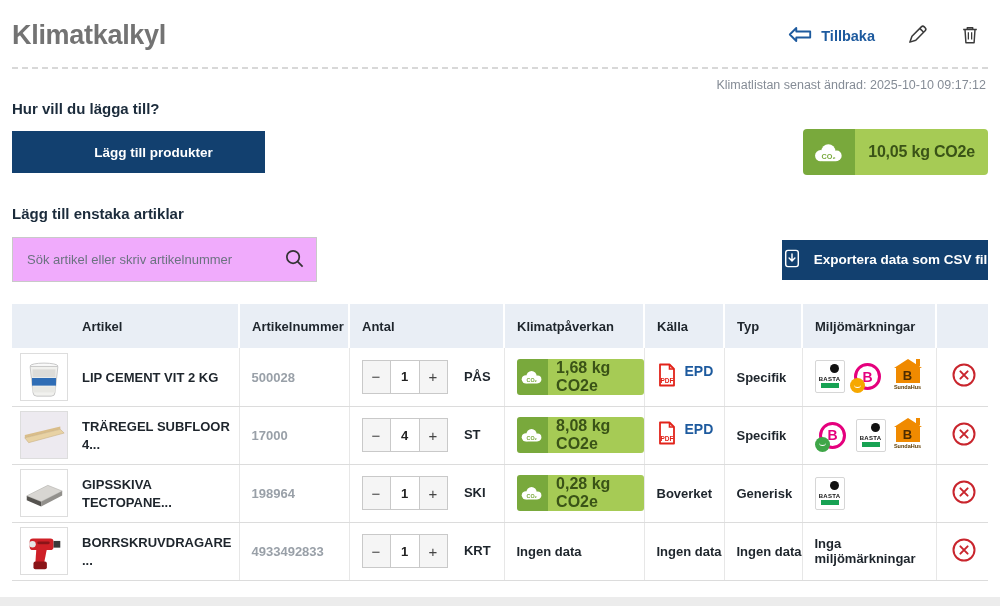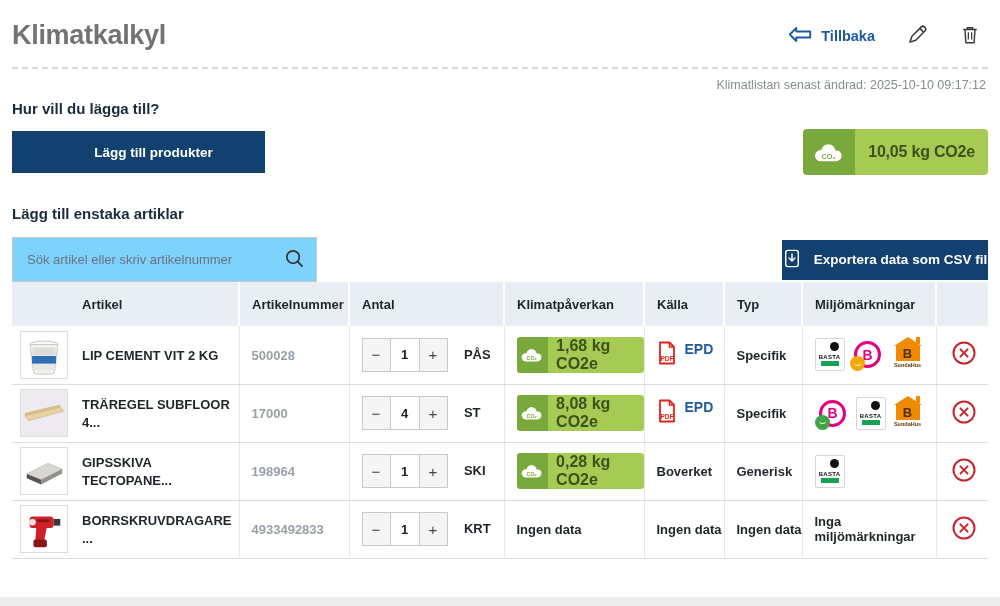--- a/index.html
+++ b/index.html
@@ -39,7 +39,7 @@
   .search-row { margin-top:15px; }
   .search-wrap { position:relative; width:305px; }
   .search-input {
-    width:305px; height:45px; border:1px solid #c9c9c9; background:#7dd3fc; font-family:inherit;
+    width:305px; height:45px; border:1px solid #c9c9c9; background:#f0abfc; font-family:inherit;
     font-size:13px; color:#333; padding:0 44px 0 14px; outline:none;
   }
   .search-input::placeholder { color:#6b7280; }

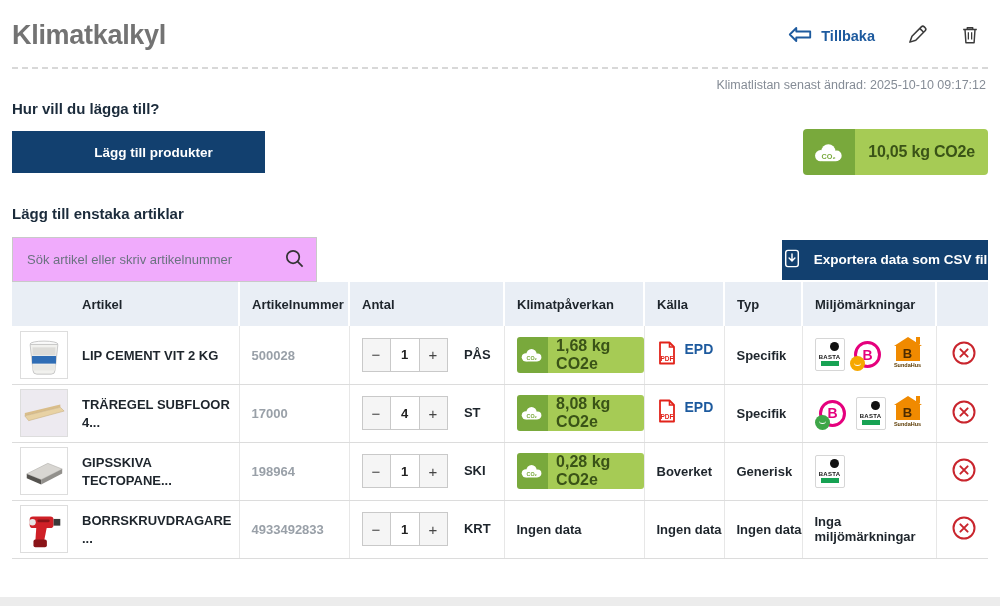--- a/index.html
+++ b/index.html
@@ -46,7 +46,7 @@
   .search-icon-btn { position:absolute; right:12px; top:11px; background:none; border:none; cursor:pointer; }
 
   
-  .articles-table { width:976px; border-collapse:collapse; table-layout:fixed; }
+  .articles-table { width:976px; border-collapse:collapse; margin-top:22px; table-layout:fixed; }
   .articles-table th {
     background:#e9eef5; height:44px; text-align:left; font-size:13px; font-weight:bold; color:#1e252c;
     padding-left:12px; border-left:2px solid #ffffff;

